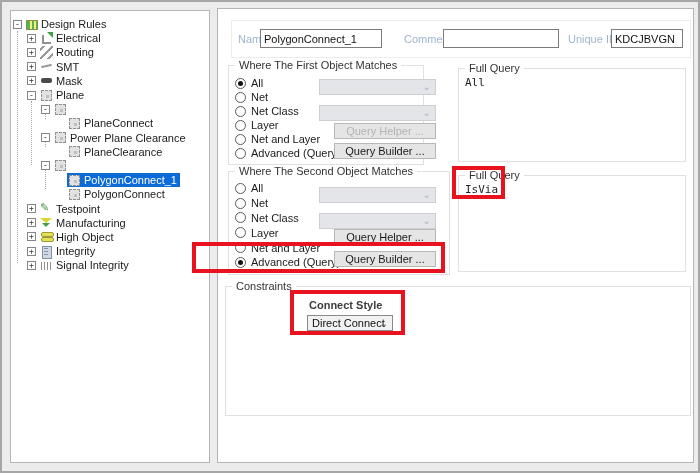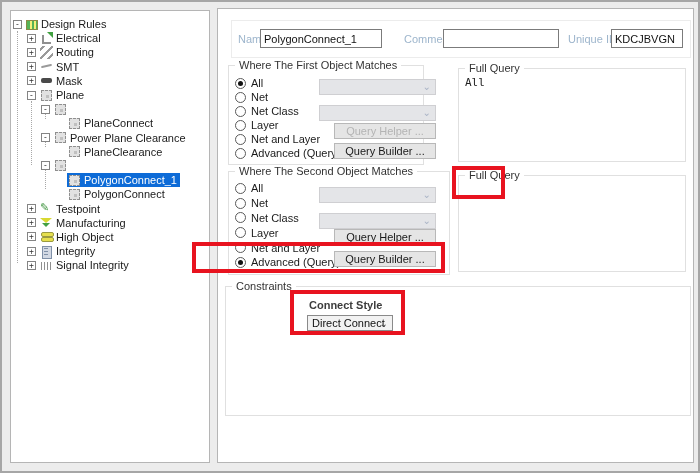--- a/index.html
+++ b/index.html
@@ -370,6 +370,7 @@
 
     <div class="grp" style="left:240px; top:166px; width:228px; height:97px;">
       <span class="legend">Full Query</span>
+      <div class="query-text">IsVia</div>
     </div>
 
     <div class="grp" style="left:7px; top:277px; width:466px; height:130px;">

